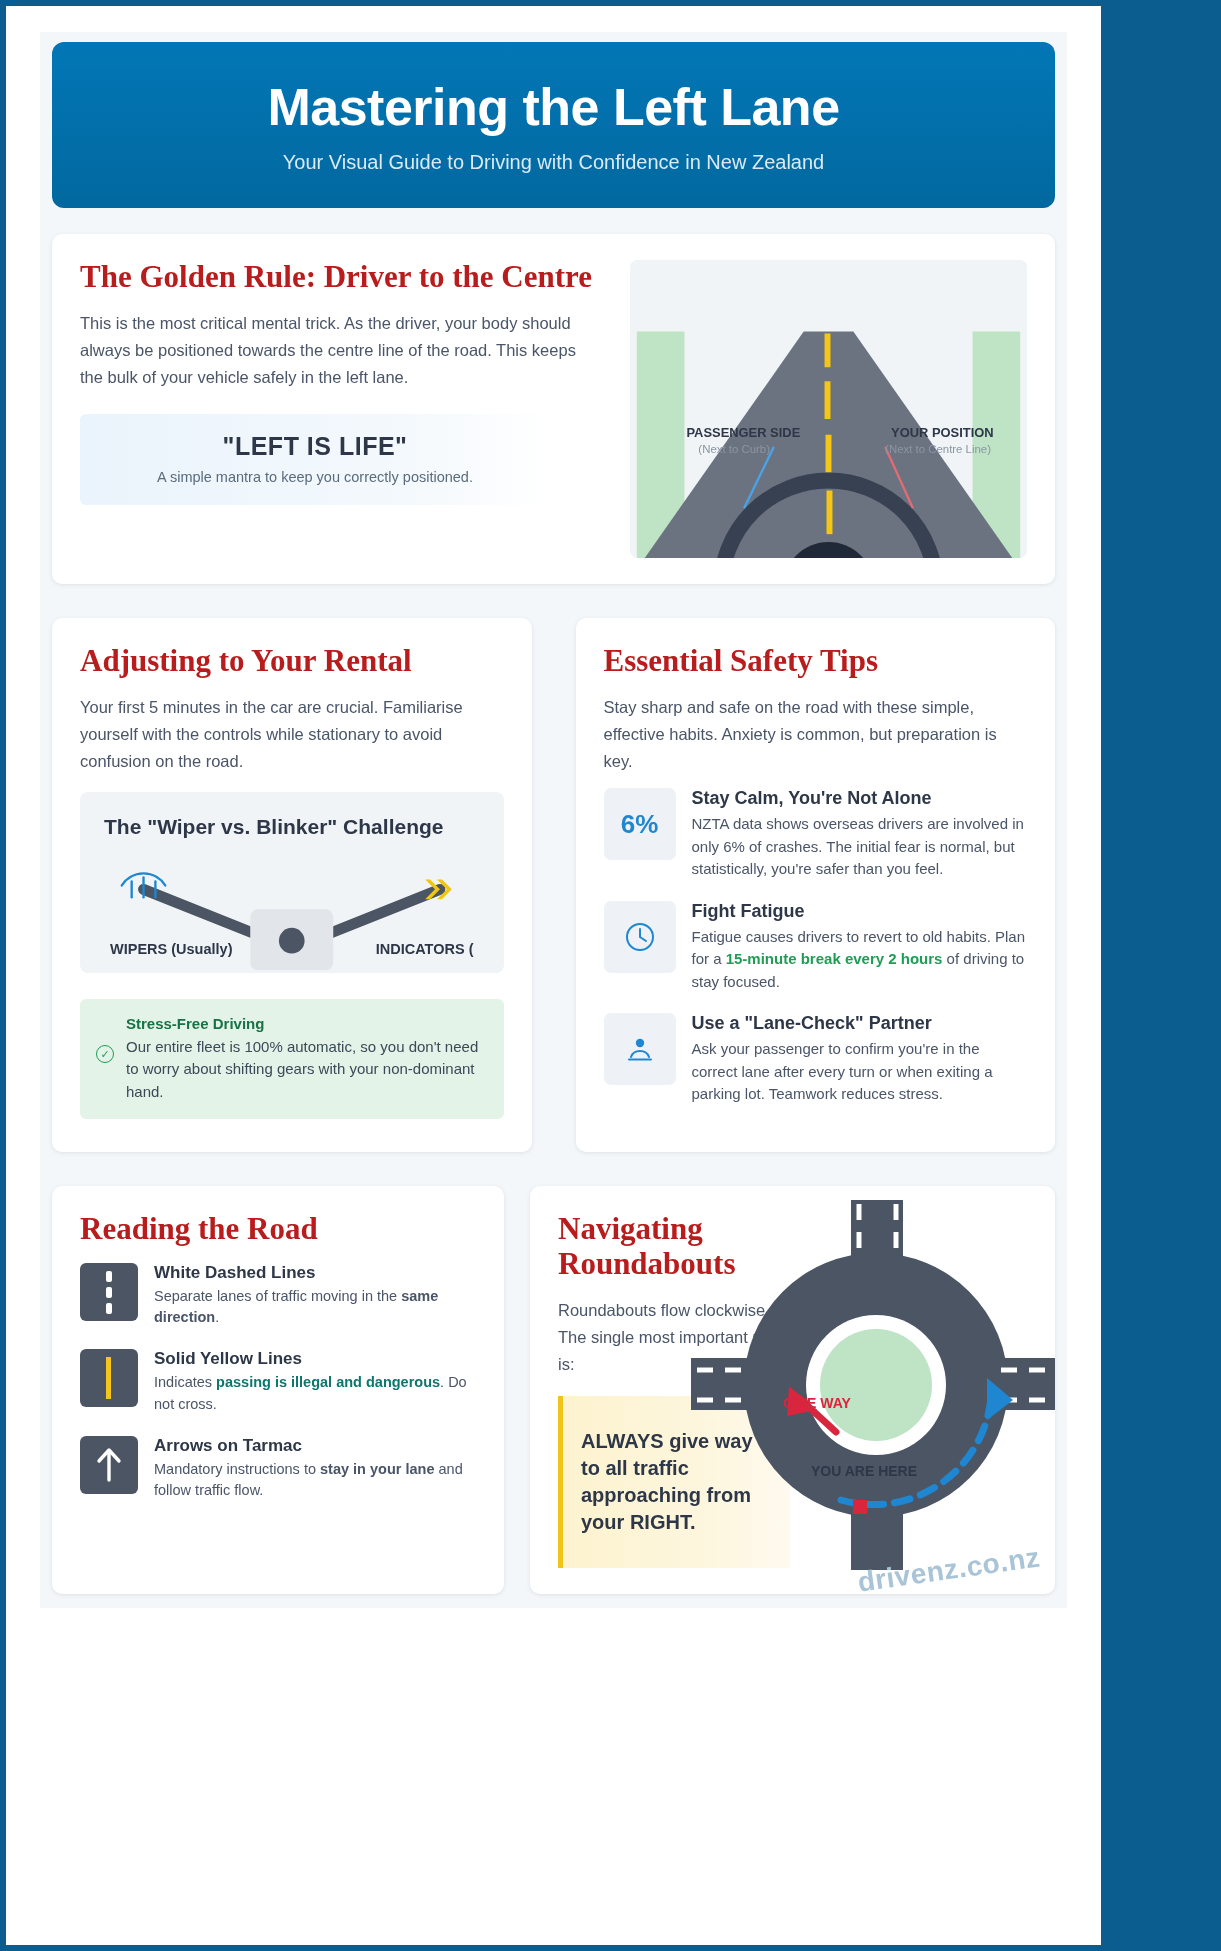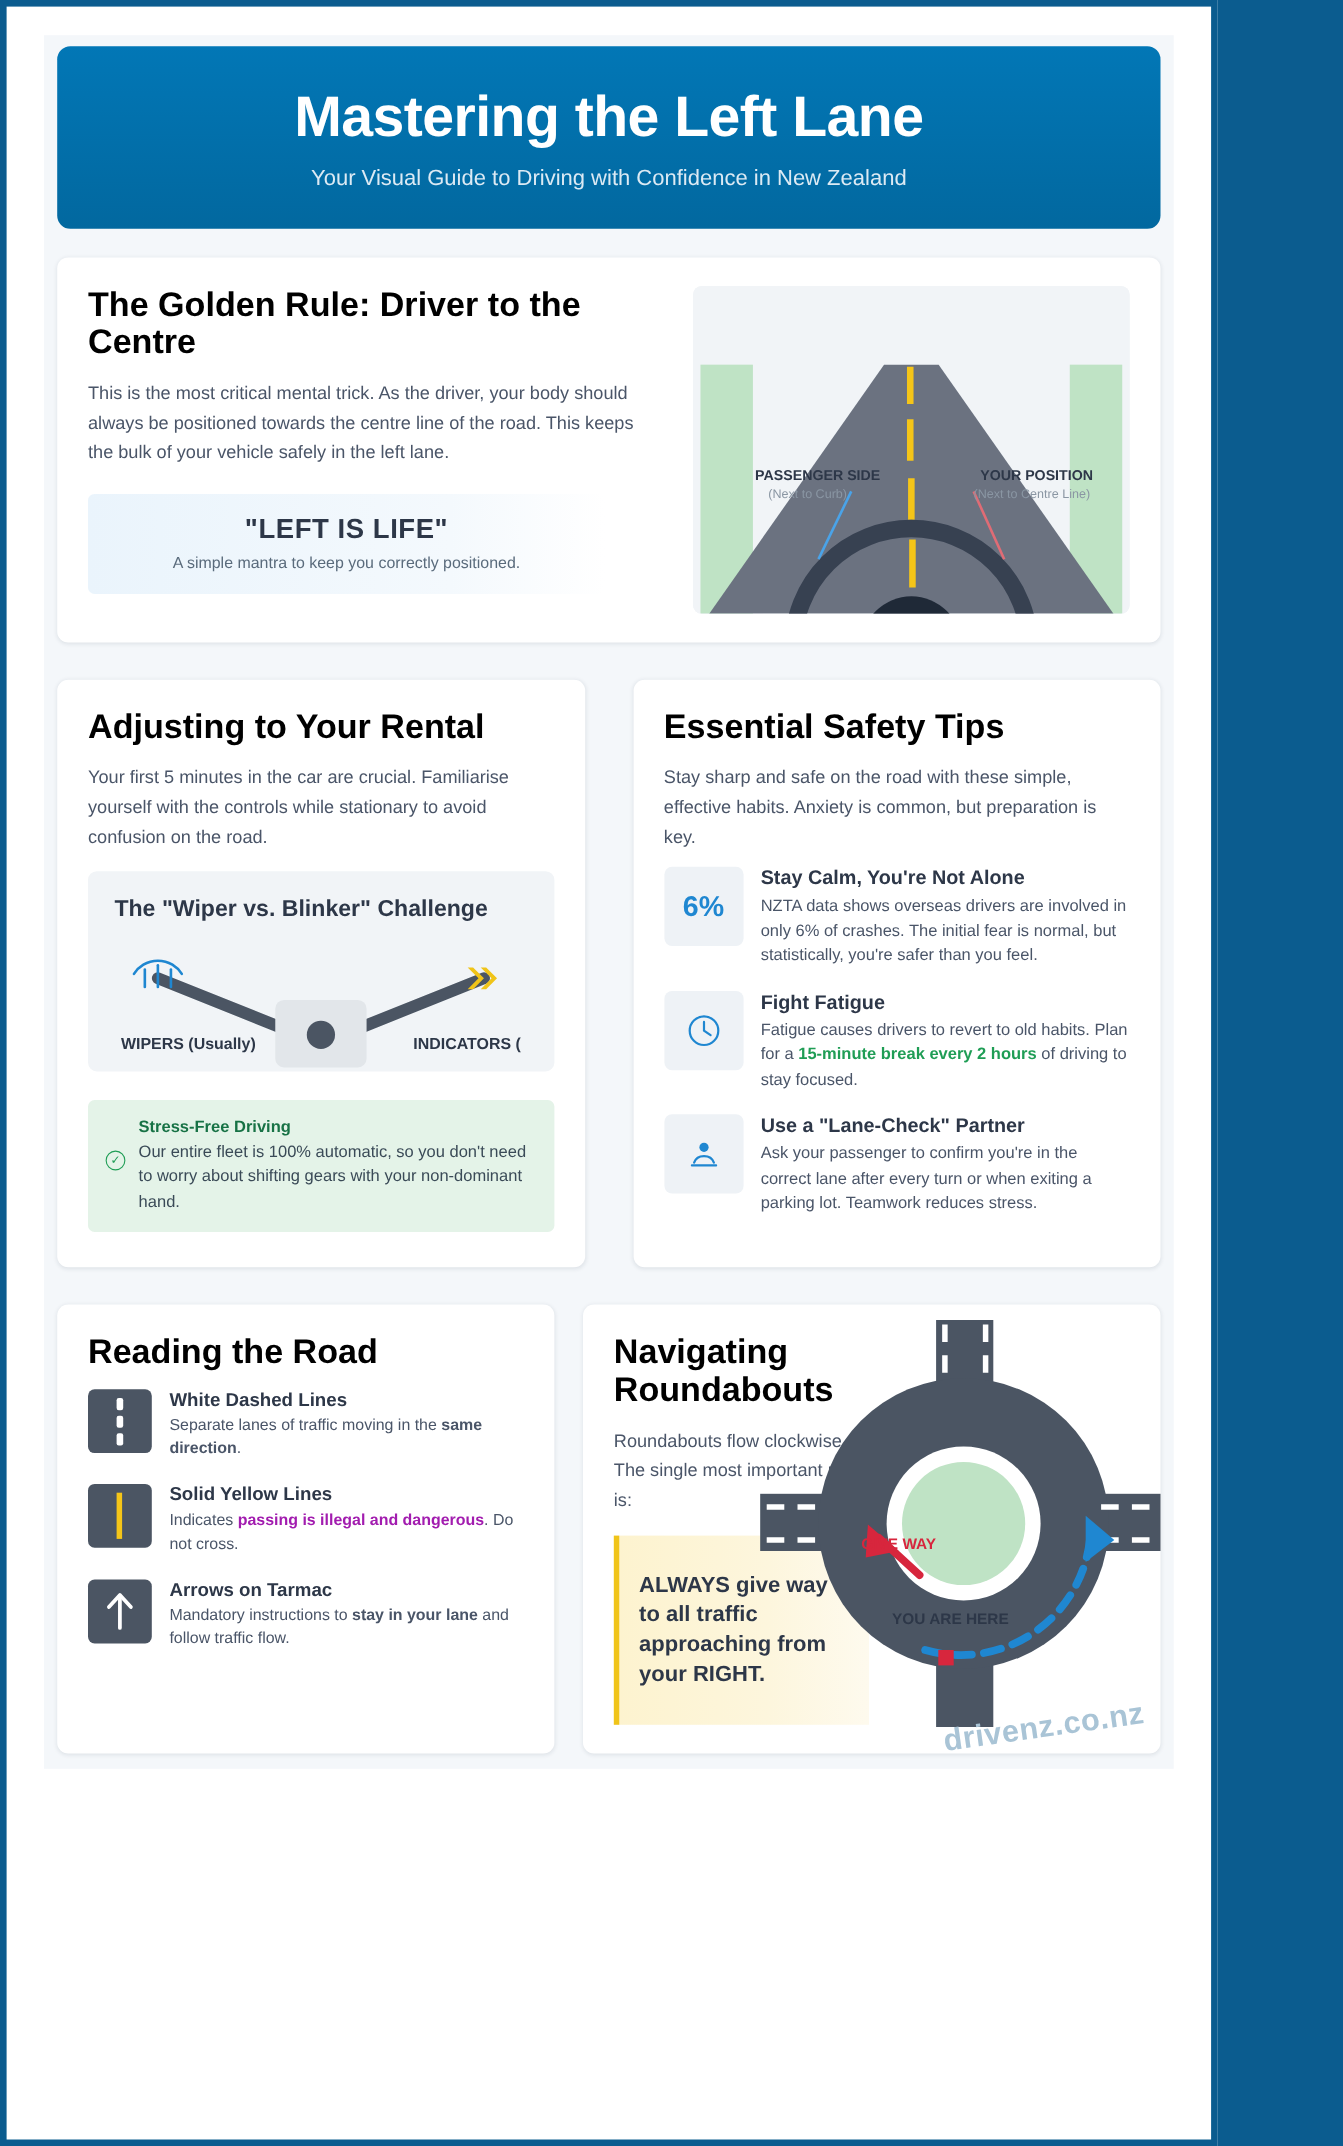--- a/index.html
+++ b/index.html
@@ -45,11 +45,12 @@
     padding: 26px 28px;
   }
   h2.section {
-    color:#000000;
+    color:#b91c1c;
     font-size: 31px;
     line-height:1.12;
     margin: 0 0 16px 0;
     font-weight: 700;
+    font-family: Liberation Serif, serif;
   }
   p.body { font-size: 16.5px; line-height:1.62; color:#4a5568; margin: 0 0 14px 0; }
 

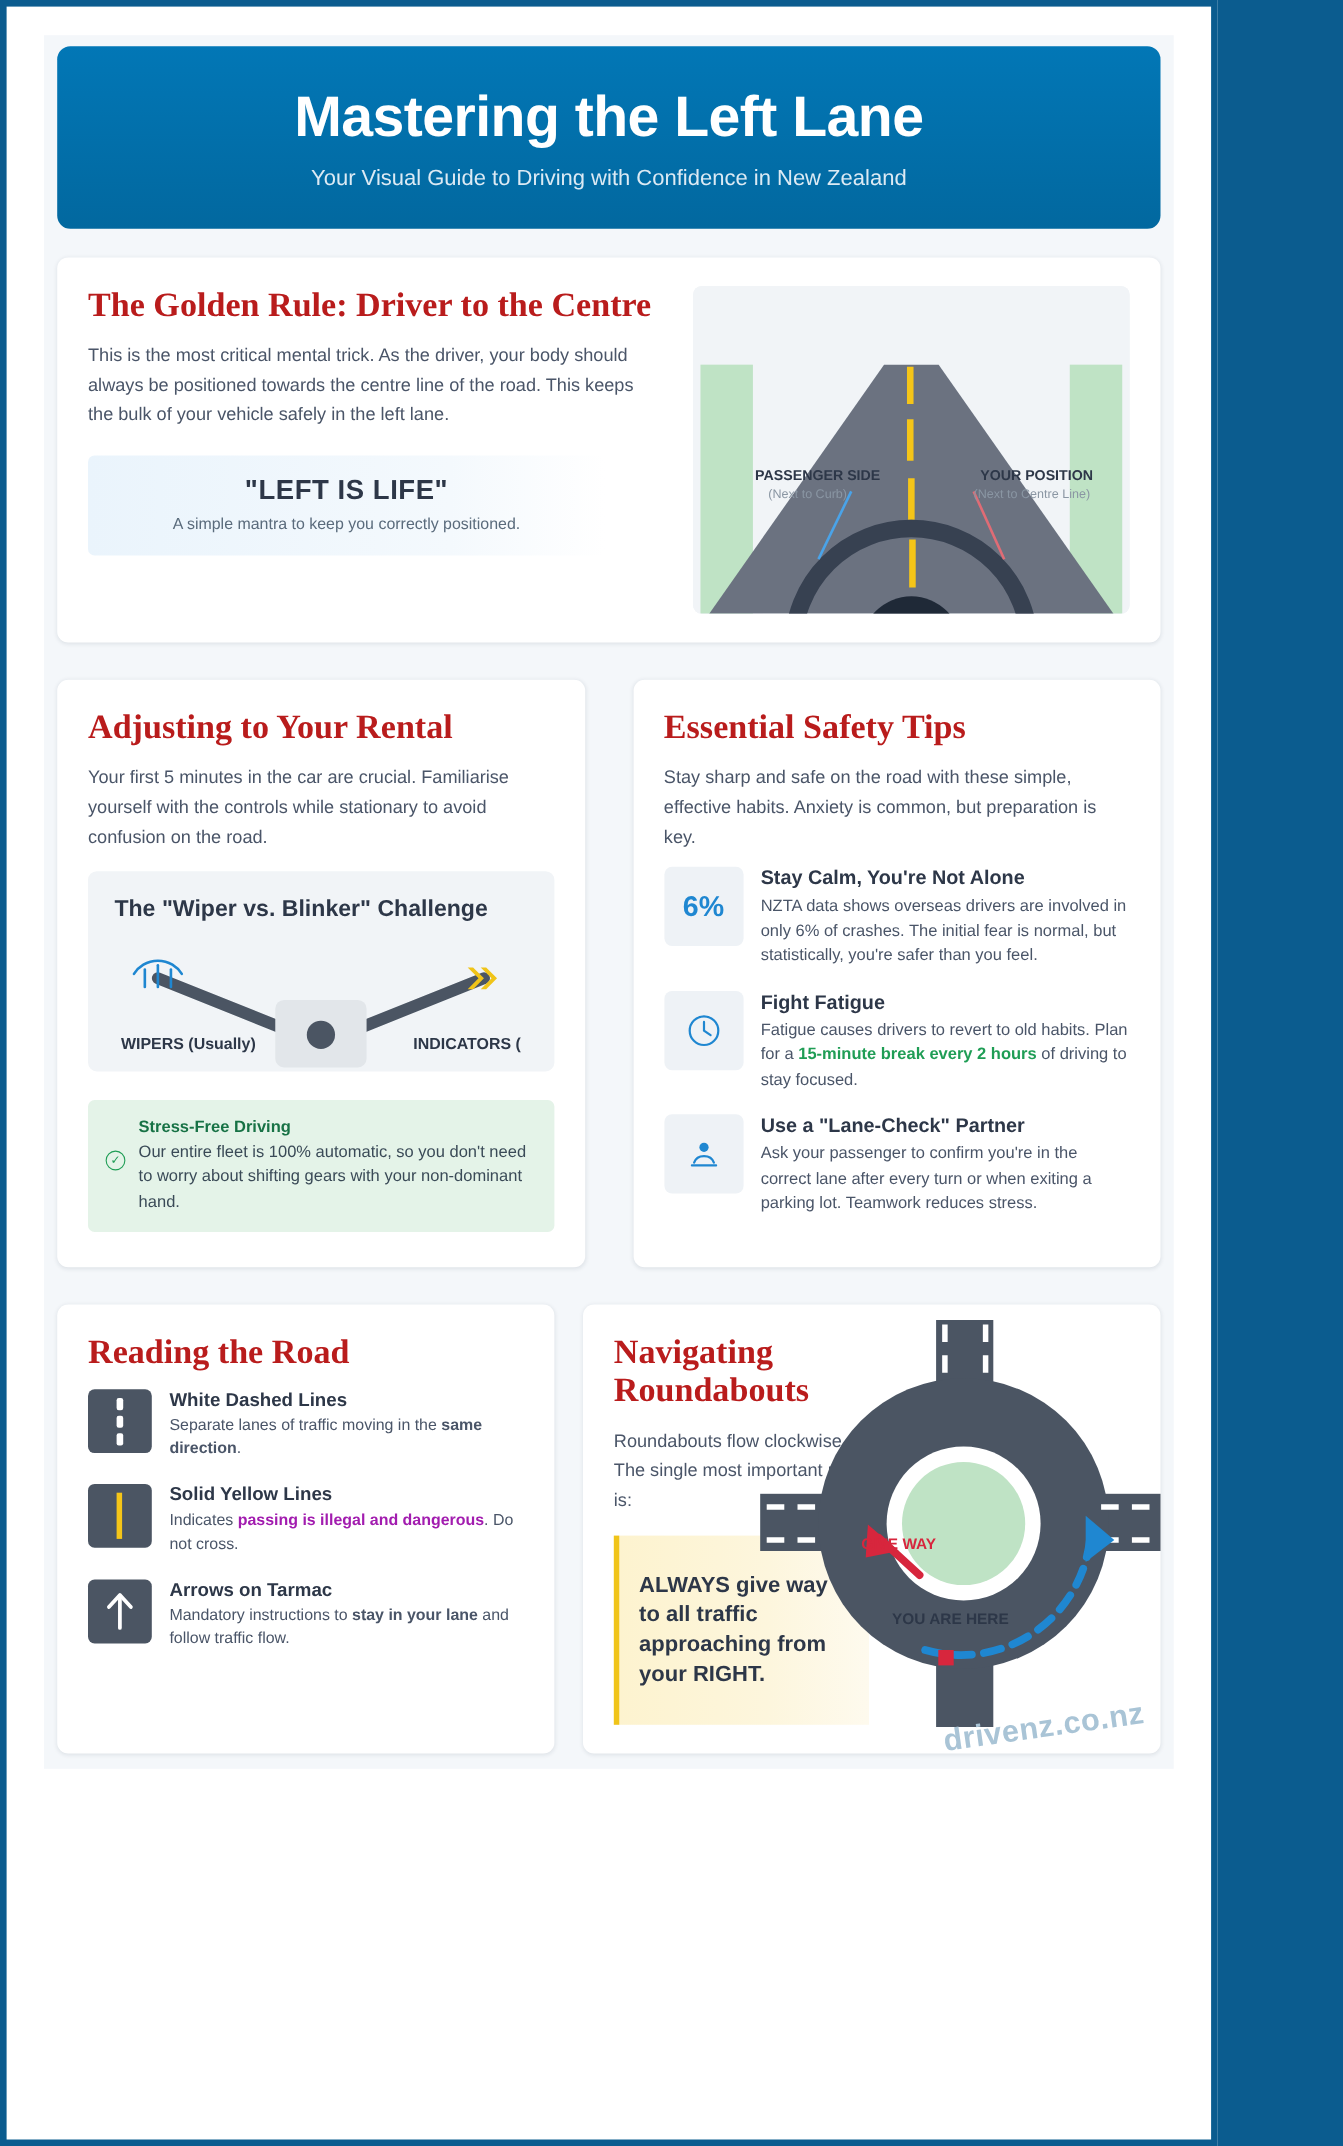--- a/index.html
+++ b/index.html
@@ -124,7 +124,7 @@
   .swatch { flex:0 0 58px; height:58px; border-radius:6px; background:#4b5563; position:relative; overflow:hidden;}
   .rline h4 { margin:0 0 3px 0; font-size:17px; color:#2d3748;}
   .rline p { margin:0; font-size:14.5px; line-height:1.5; color:#4a5568;}
-  .rline .red { color:#a21caf; font-weight:700; }
+  .rline .red { color:#0f766e; font-weight:700; }
 
   .yellowbox {
     background: linear-gradient(90deg,#fdf3cf 0%, #fdf6dd 60%, #fefaee 100%);

